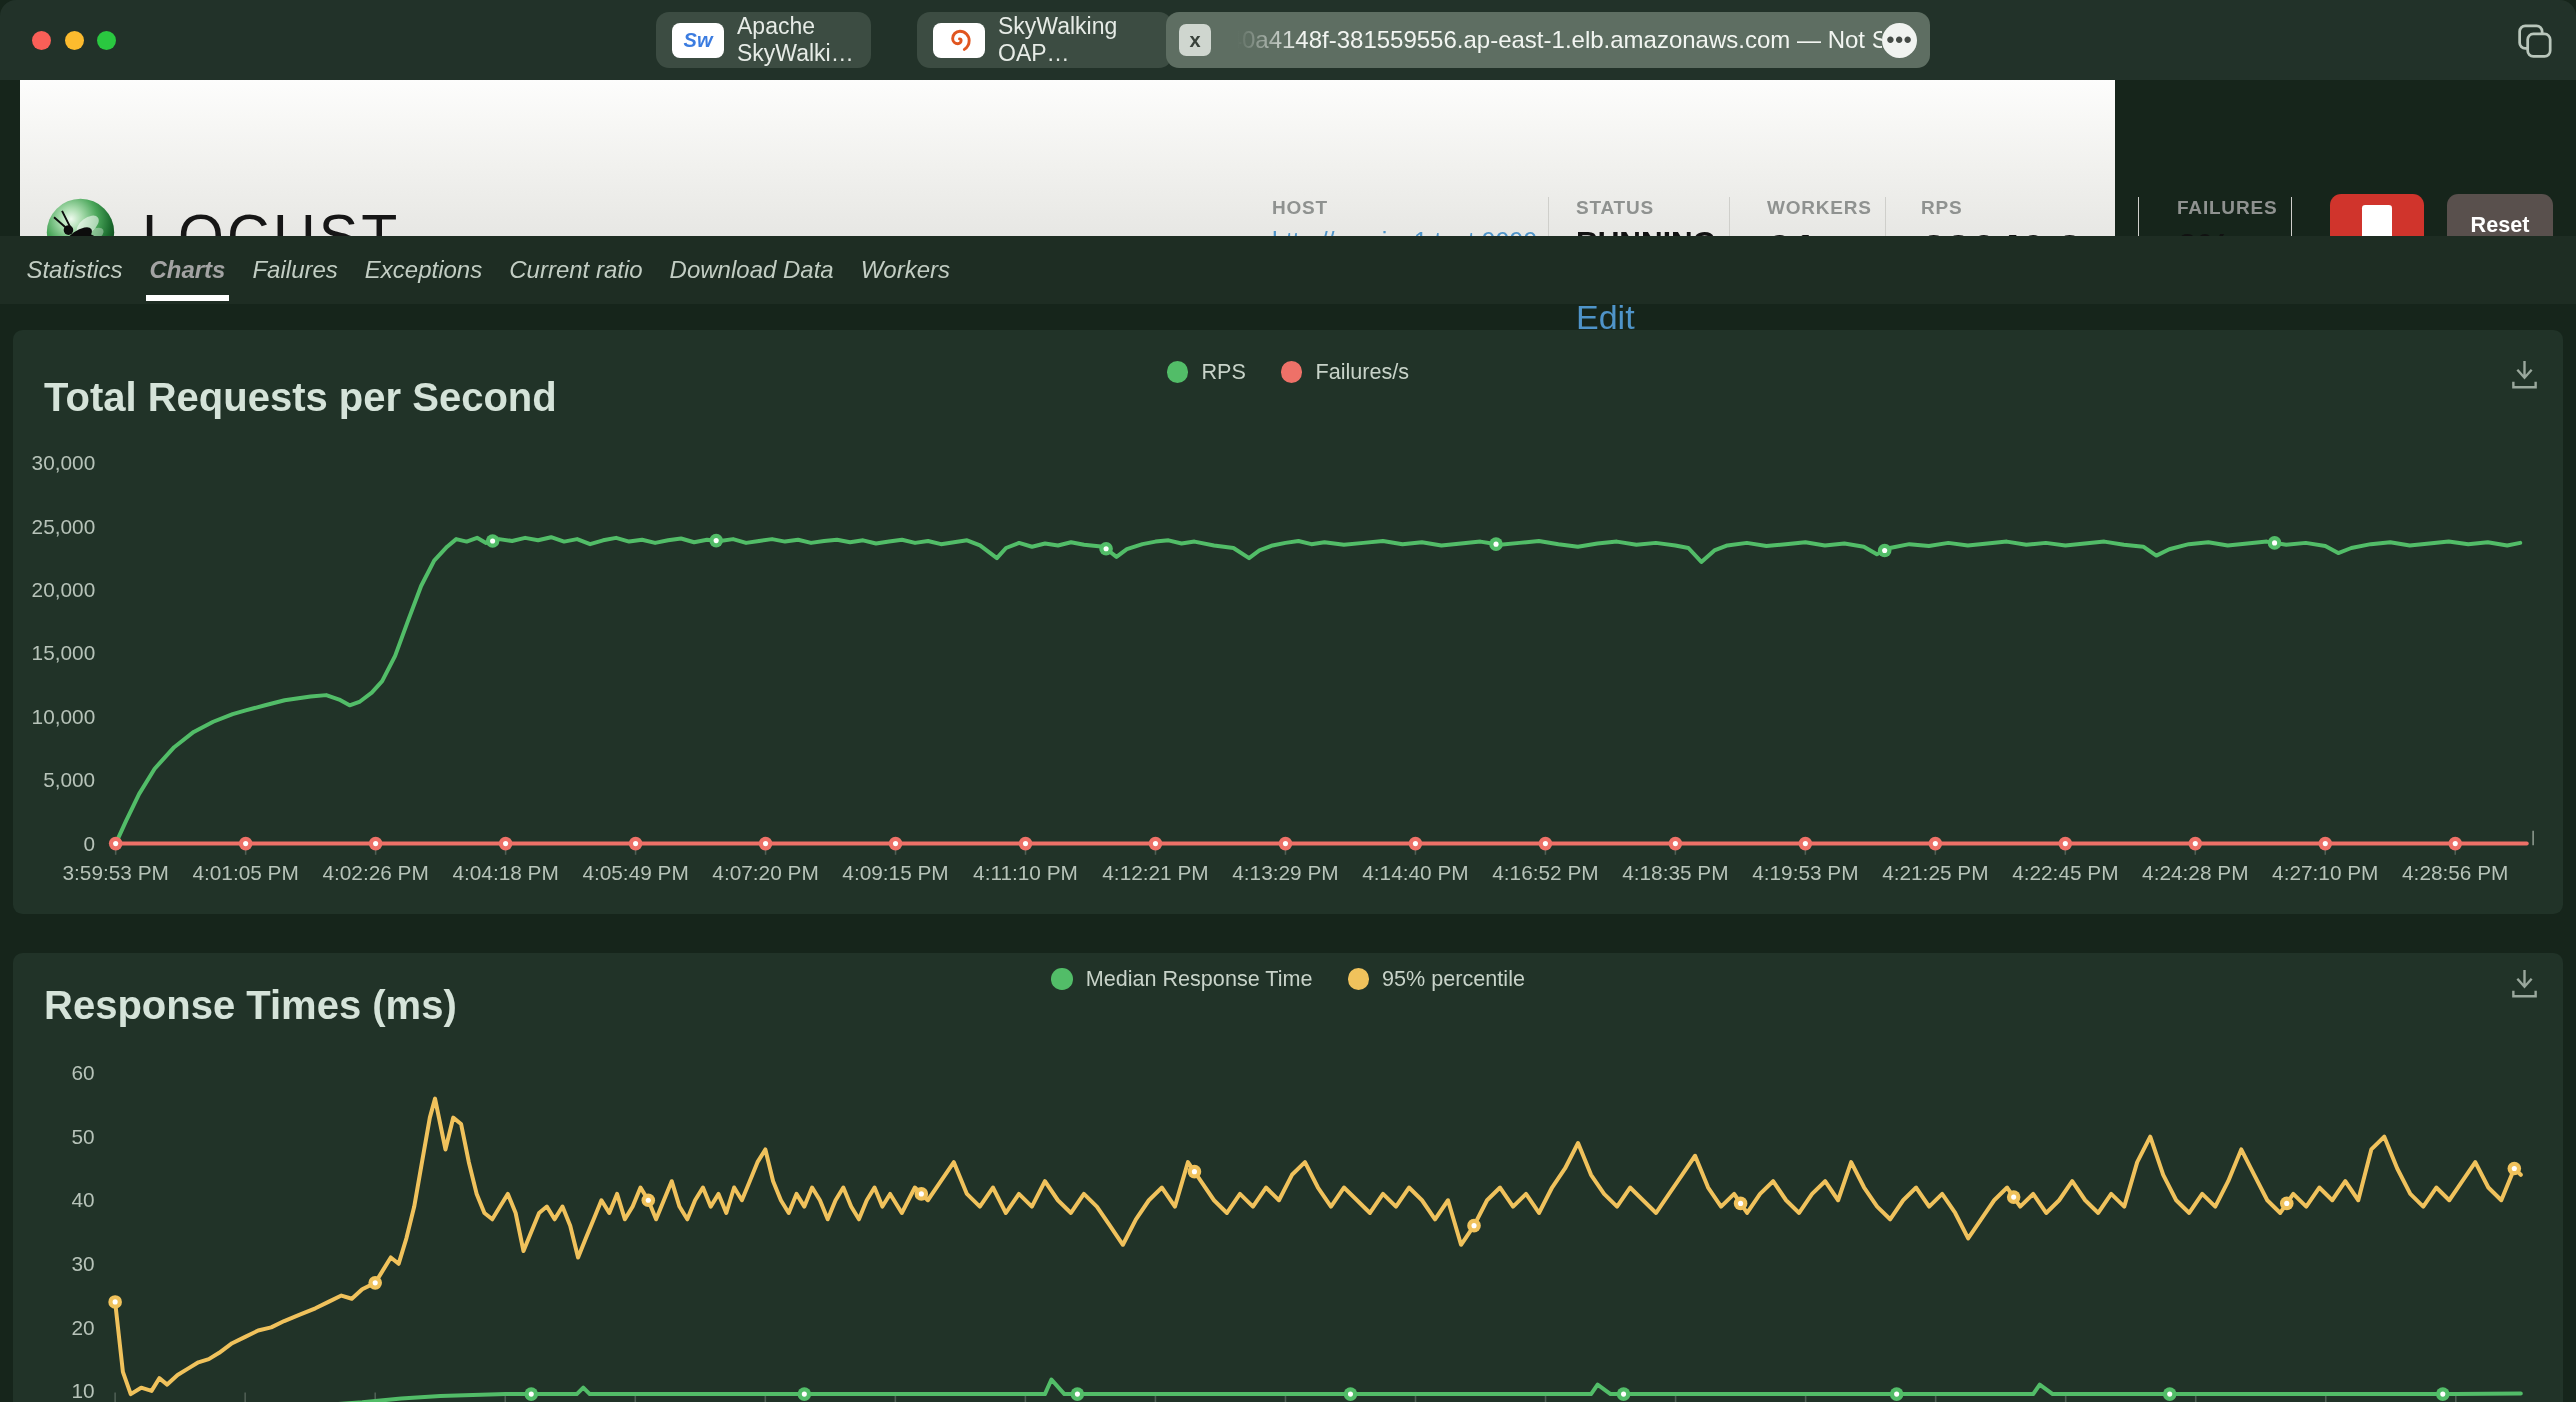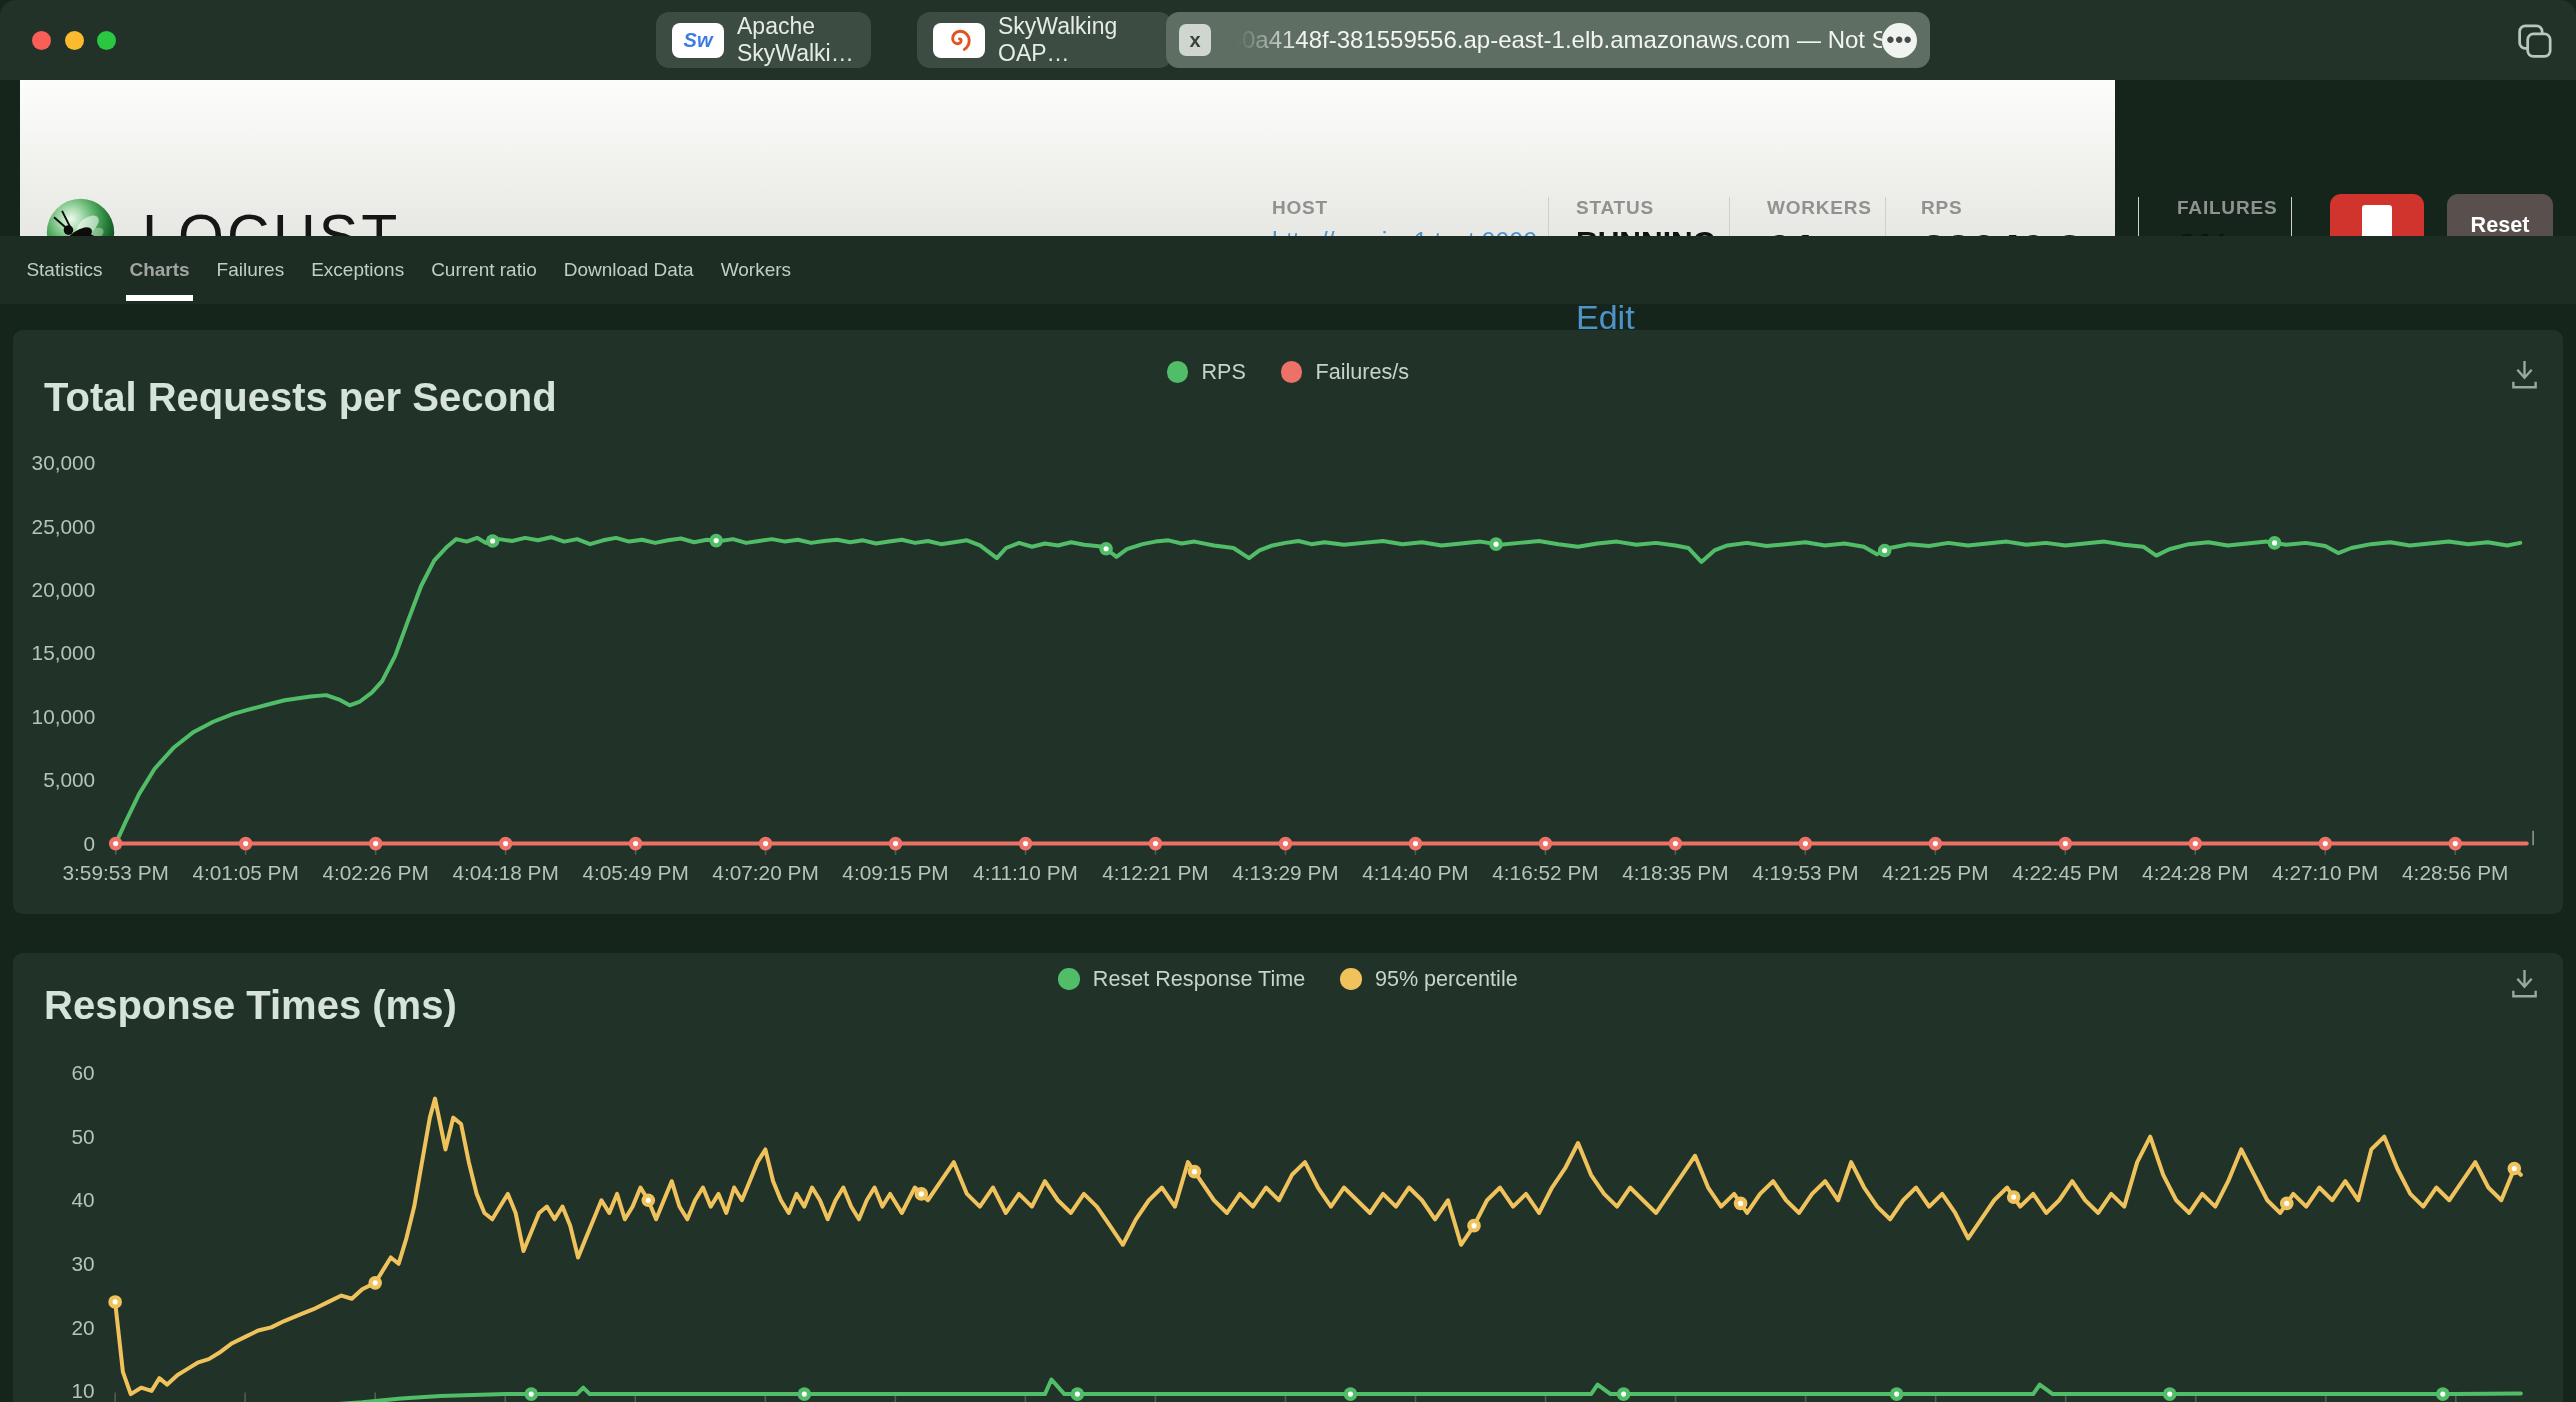--- a/index.html
+++ b/index.html
@@ -57,8 +57,8 @@
   
   .nav { position:absolute; left:0; top:236px; width:2576px; height:68px; background:#1e2d23;
          display:flex; align-items:center; gap:27px; padding-left:26.4px; }
-  .nav-item { position:relative; color:#c2cdc3; font-size:19px; height:68px; display:flex;
-              align-items:center; cursor:pointer; }
+  .nav-item { position:relative; color:#c2cdc3; font-size:24px; height:68px; display:flex;
+              align-items:center; cursor:pointer;font-style:italic; }
   .nav-item.active { color:#a3a3a3; font-weight:bold; }
   .nav-item.active::after { content:""; position:absolute; left:-3.2px; right:-3.2px; bottom:3.2px;
                             height:5.6px; background:#fff; }

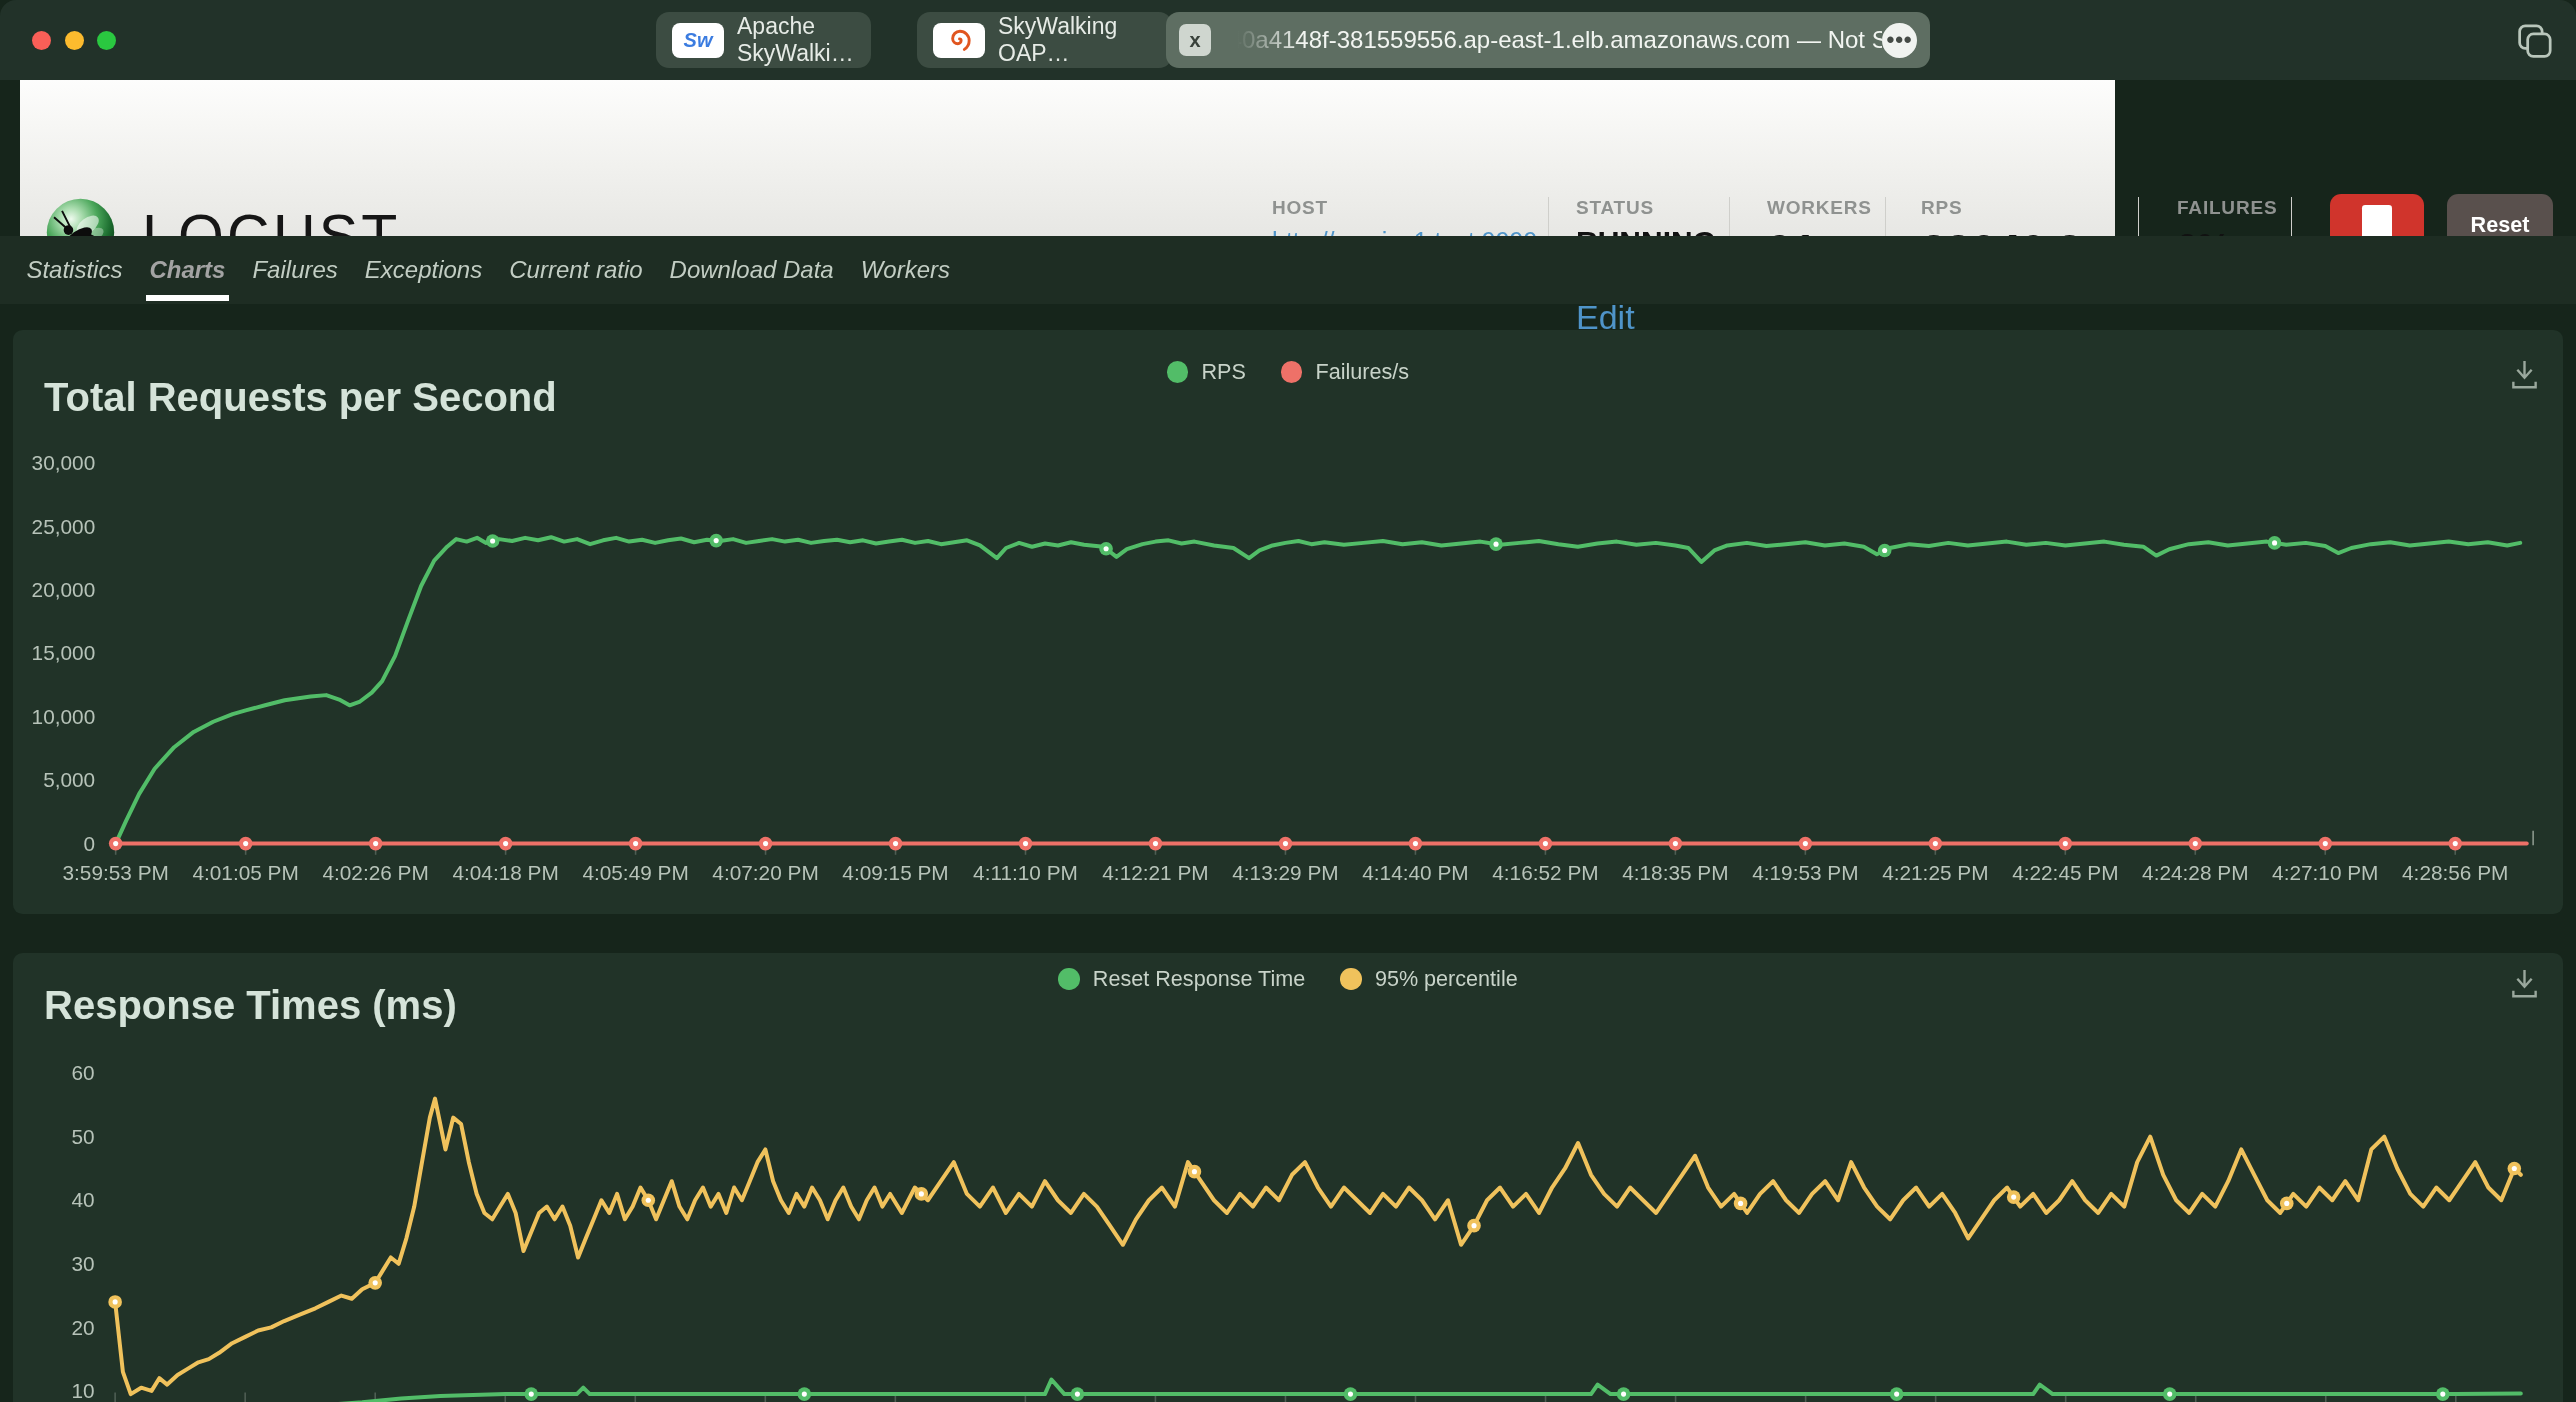--- a/index.html
+++ b/index.html
@@ -322,7 +322,7 @@
     <div class="legend">
       <div class="legend-item">
         <span class="dot" style="background: rgb(82, 189, 104);"></span>
-        <span class="txt">Reset Response Time</span>
+        <span class="txt">Median Response Time</span>
       </div>
       <div class="legend-item">
         <span class="dot" style="background: rgb(240, 194, 92);"></span>

